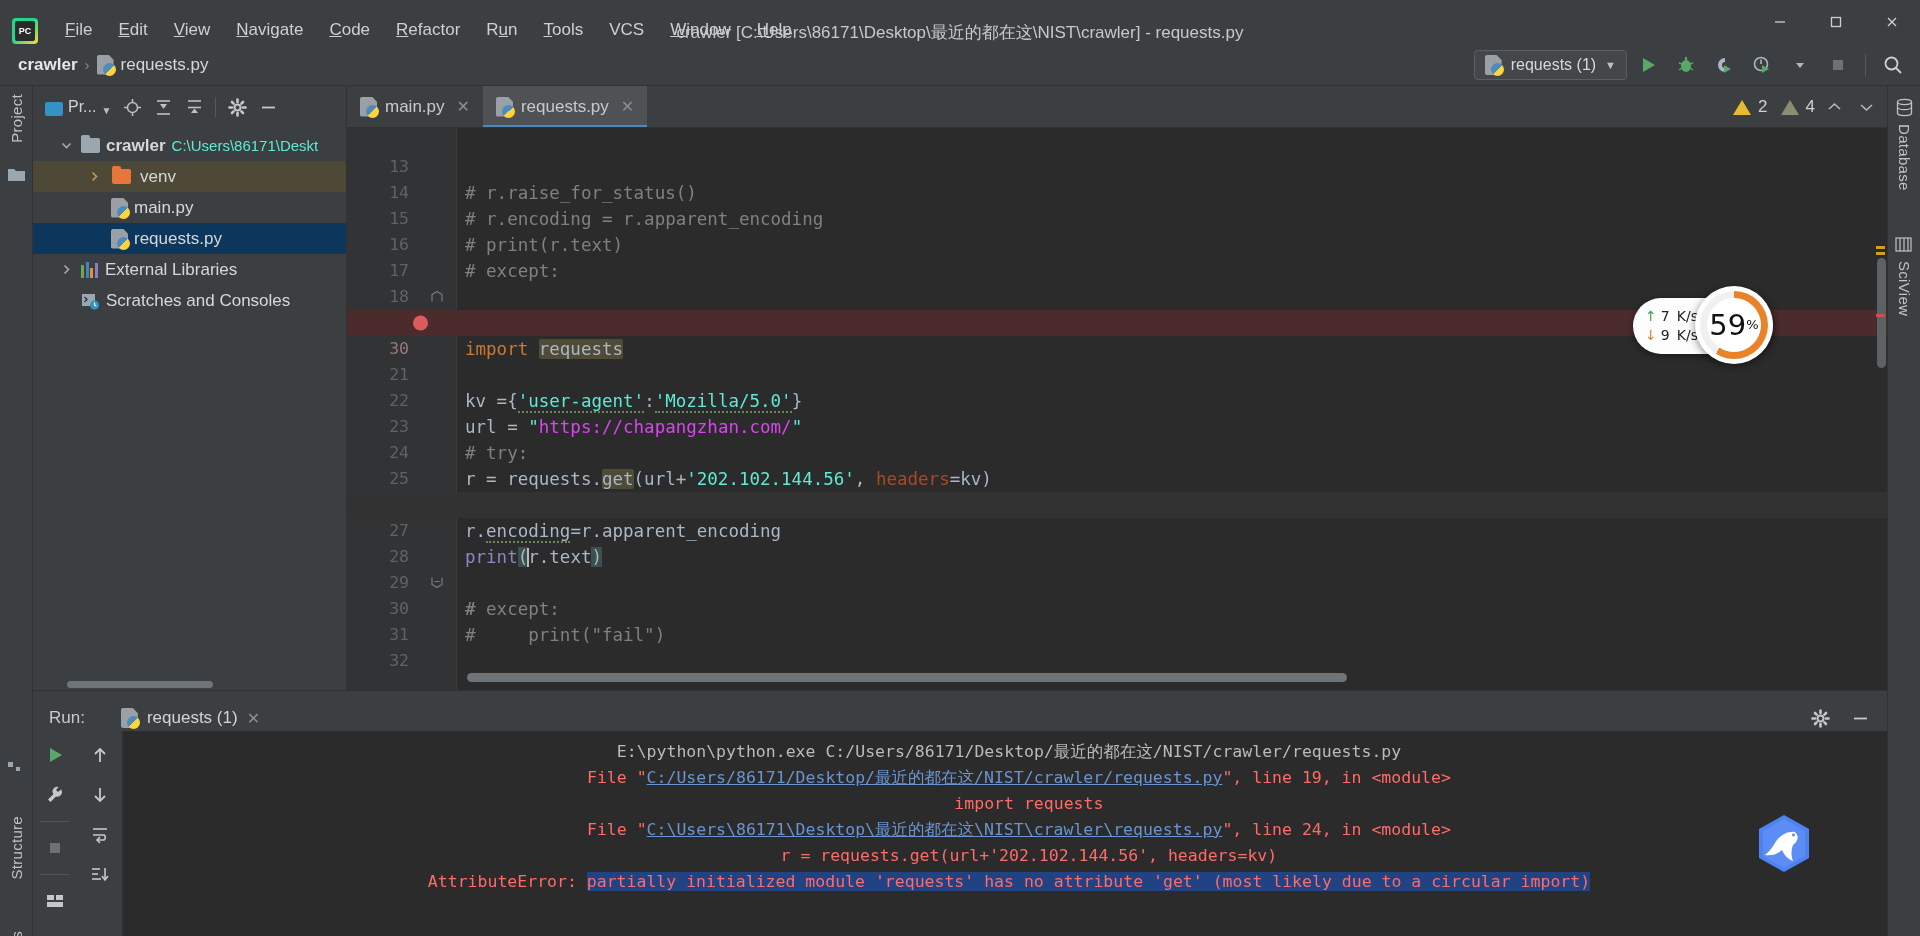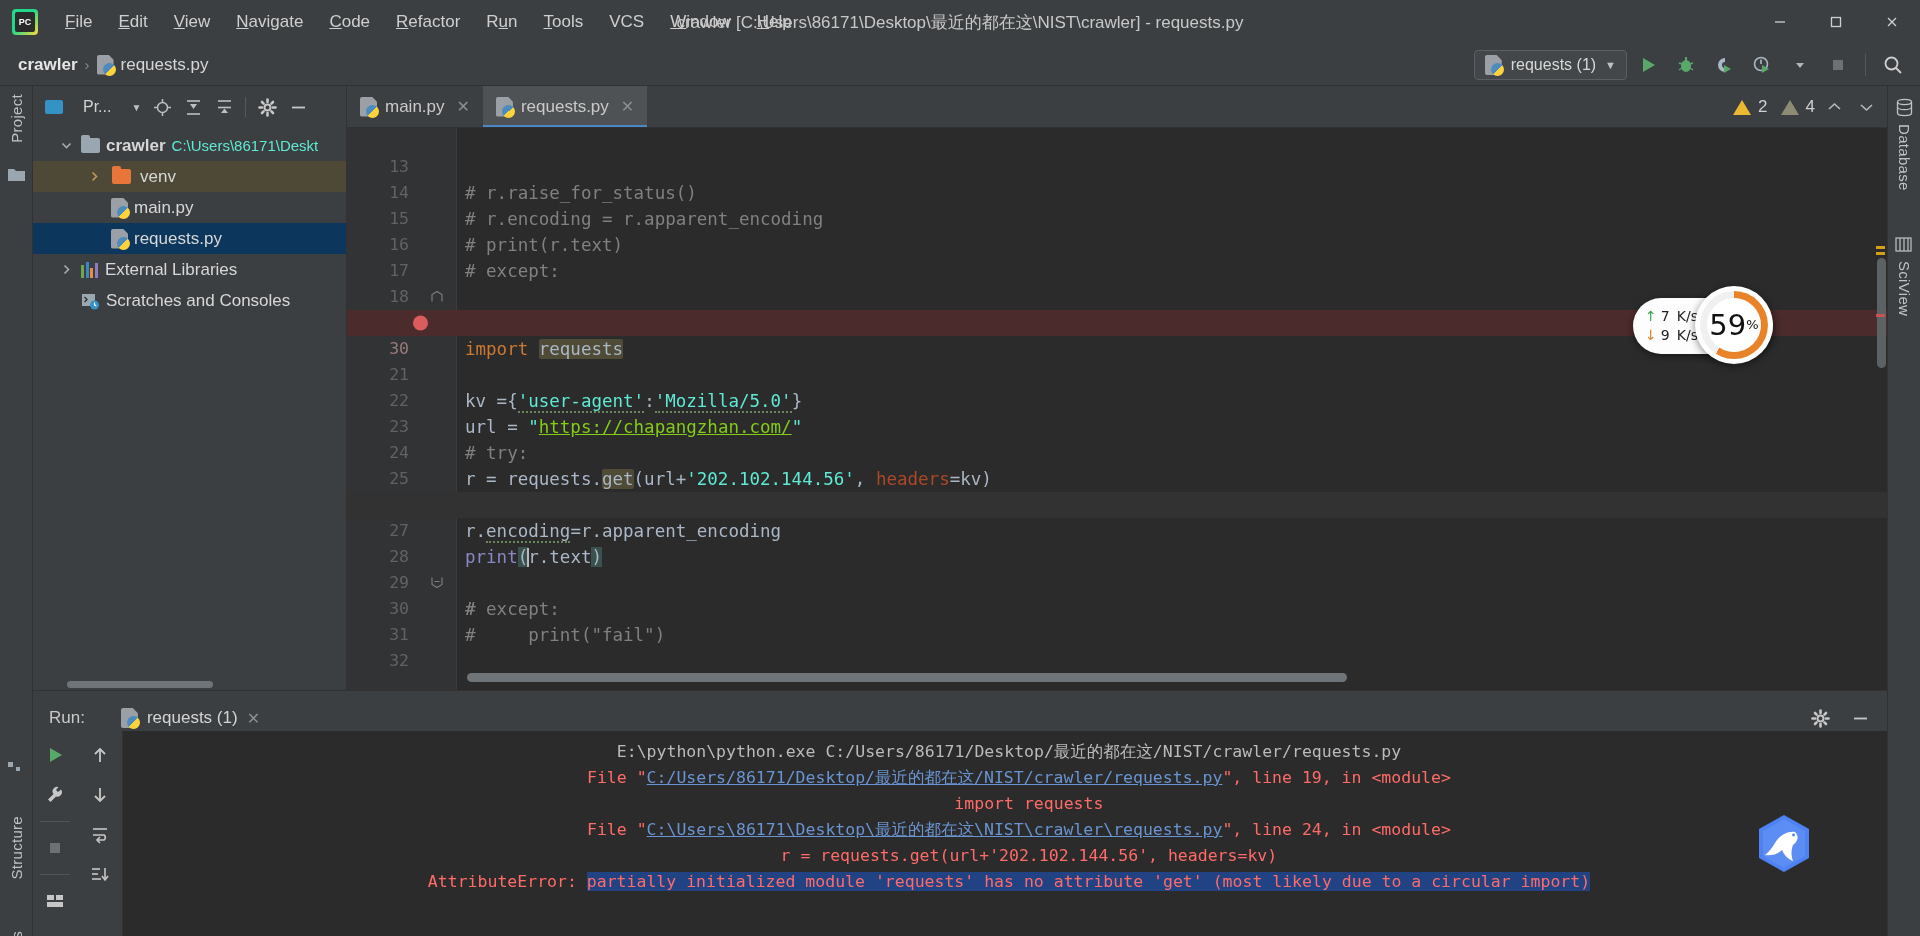--- a/index.html
+++ b/index.html
@@ -16,7 +16,7 @@
   
   .titlebar {
     position:absolute; top:0; left:0; width:1920px; height:44px;
-    background:#3c3f41; display:flex; align-items:center;
+    background:#3c3f41; display:flex; align-items:flex-end;
   }
   .pc-logo {
     width:26px; height:26px; margin-left:12px; margin-right:14px;

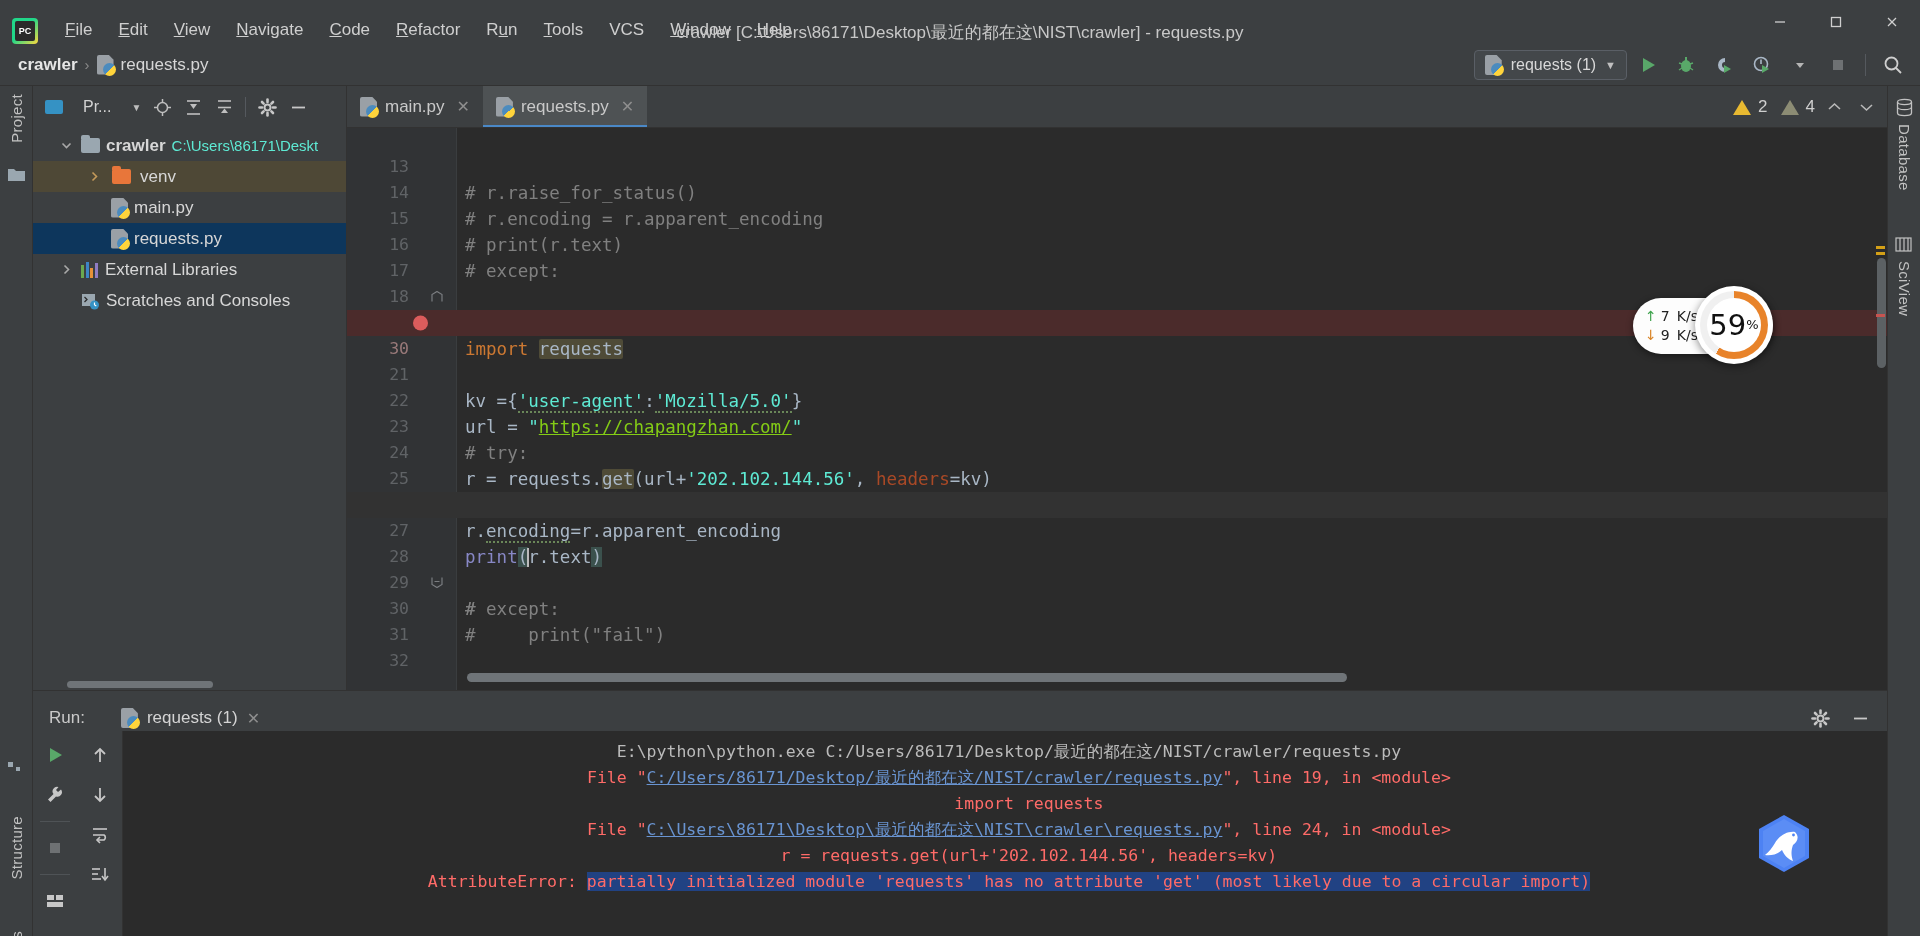--- a/index.html
+++ b/index.html
@@ -110,7 +110,7 @@
     height:42px; display:flex; align-items:center; padding:0 8px; gap:3px;
   }
   .pp-title {
-    display:flex; align-items:center; gap:20px; font-size:16px; color:#d2d2d2;
+    display:flex; align-items:flex-end; gap:5px; font-size:16px; color:#d2d2d2;
     padding:2px 4px;
   }
   .pp-swatch { width:18px; height:14px; background:#3592c4; border-radius:2px; }

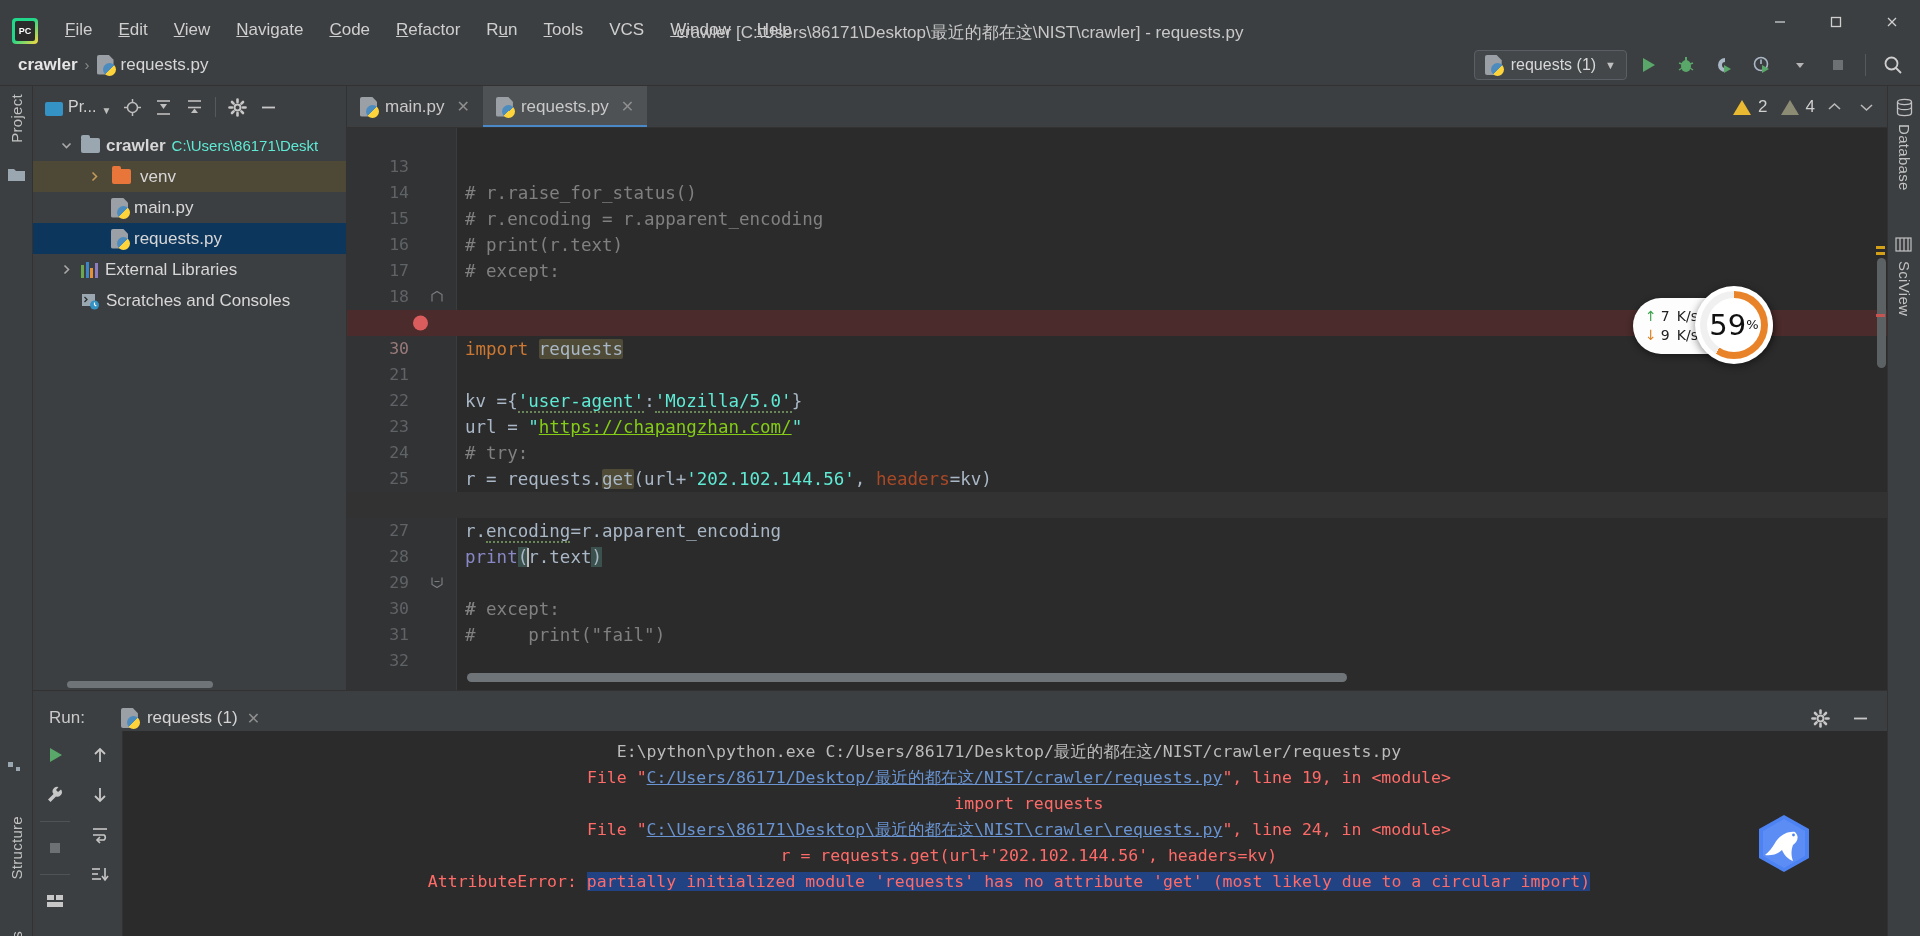--- a/index.html
+++ b/index.html
@@ -197,7 +197,7 @@
   .c-str  { color:#5eead4; }
   .c-txt  { color:#a9b7c6; }
   .c-kwarg{ color:#aa4926; }
-  .c-link { color:#84cc16; text-decoration:underline; }
+  .c-link { color:#d946ef; }
   .hl-use { background:#4f4b37; border-radius:2px; }
   .hl-pair{ background:#3b514d; }
   .sq { border-bottom:2px dotted #6a8759; }

